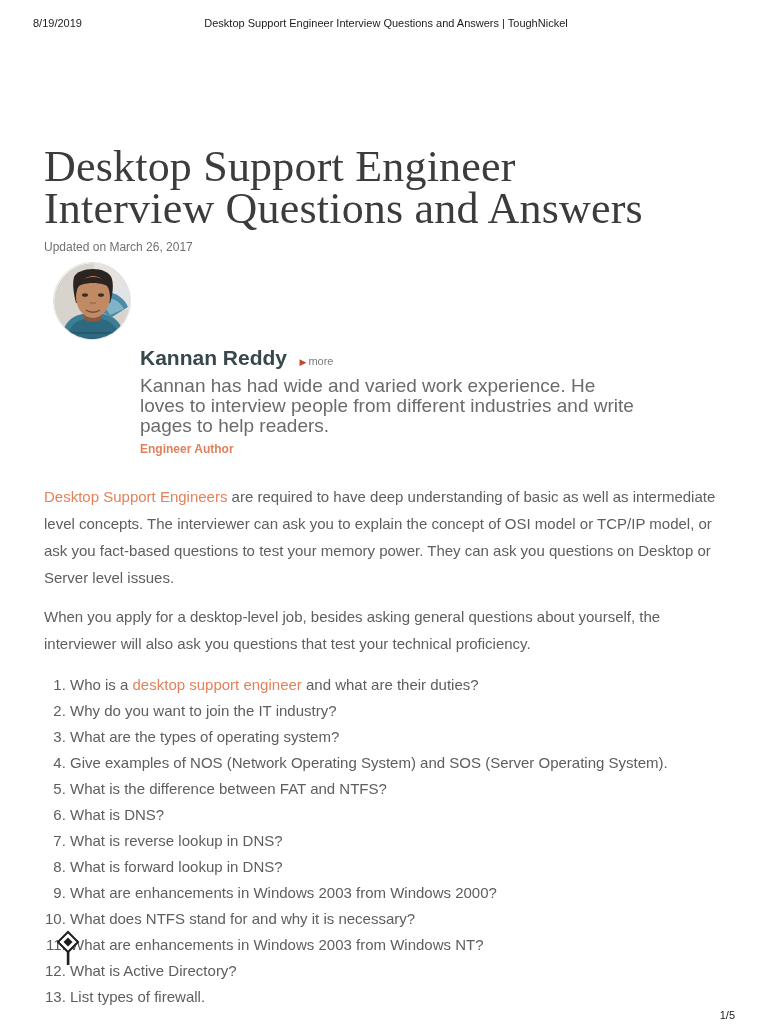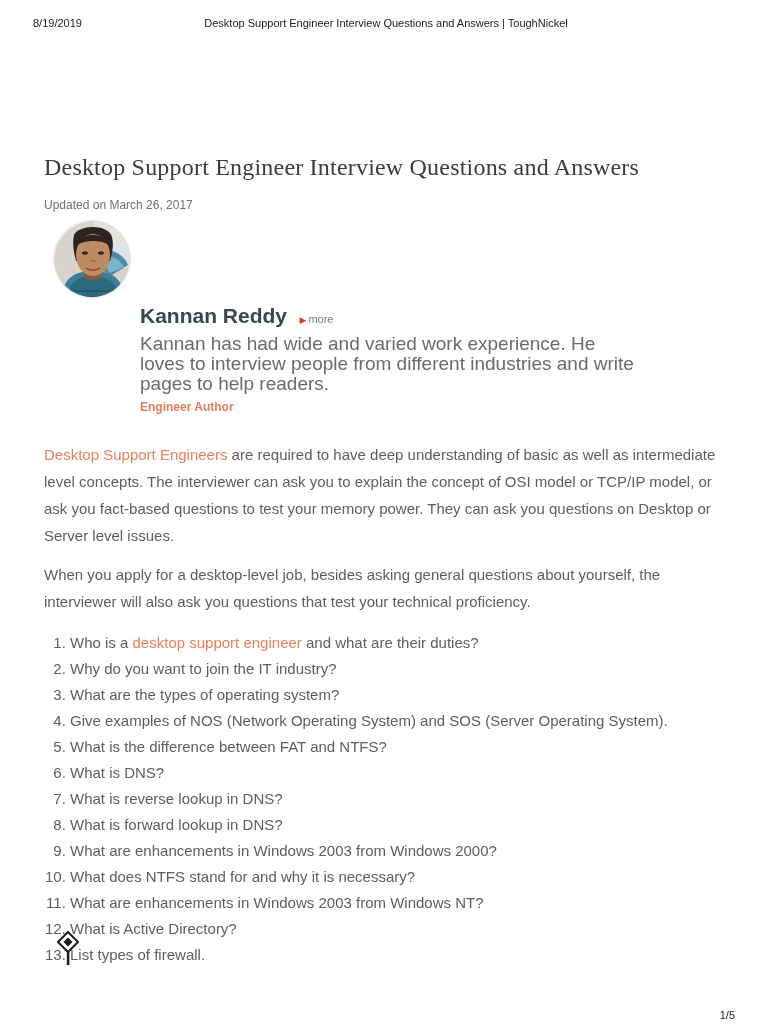--- a/index.html
+++ b/index.html
@@ -29,7 +29,7 @@
   h1.article-title {
     font-family: "Liberation Serif", serif;
     font-weight: 400;
-    font-size: 24px;
+    font-size: 44px;
     line-height: 42px;
     color: #3c3c3c;
     letter-spacing: 0.2px;

